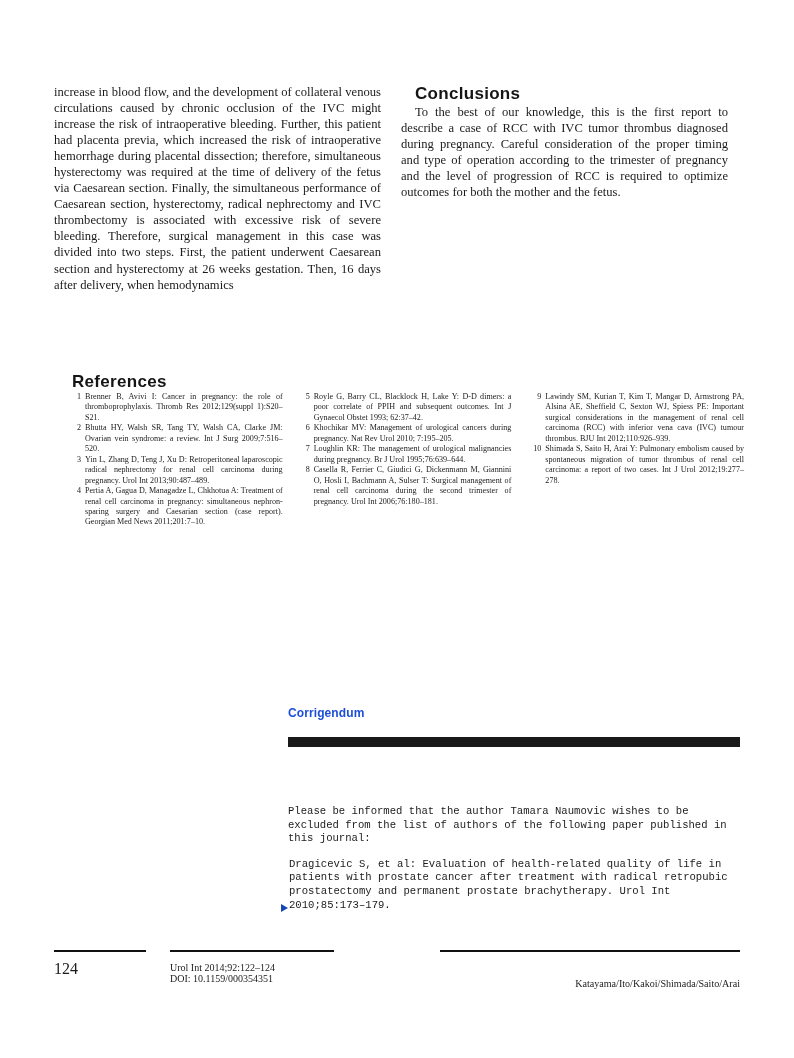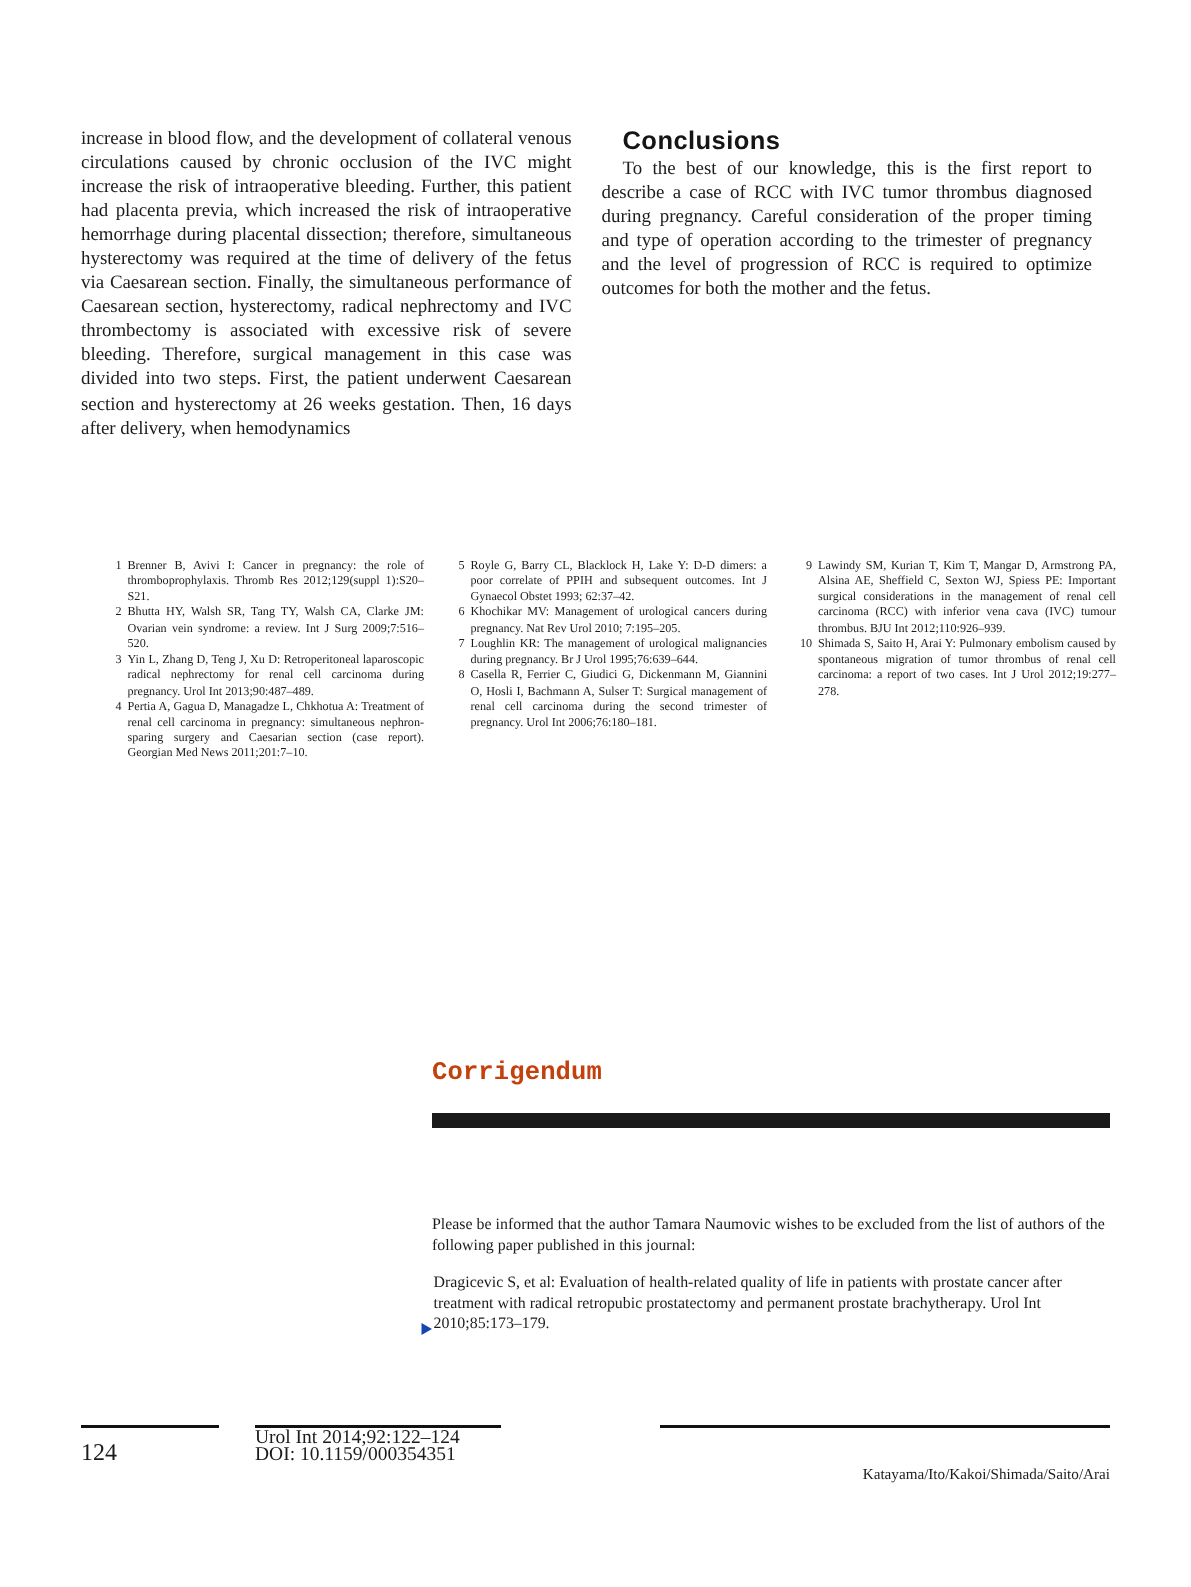--- a/index.html
+++ b/index.html
@@ -223,6 +223,7 @@
   </div>
 
   <div class="references-block">
+    <h2 class="section-head references-head">References</h2>
 
     <div class="ref-columns">
 

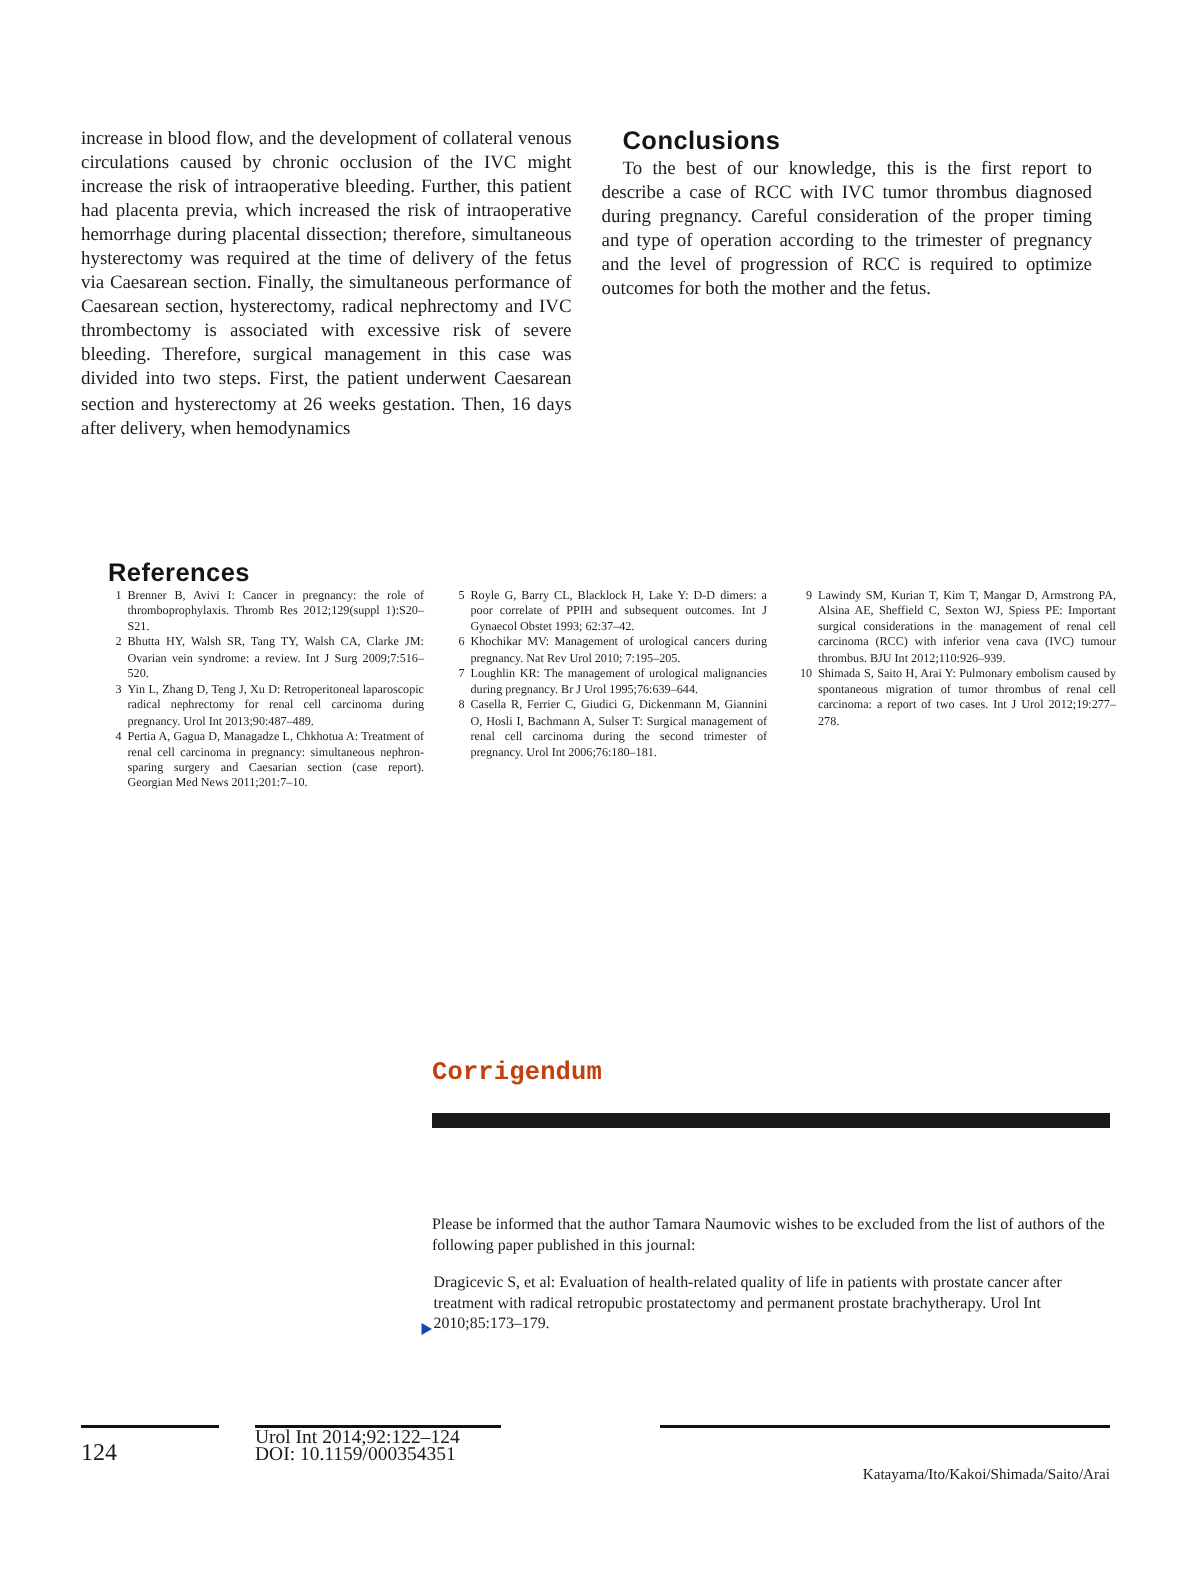--- a/index.html
+++ b/index.html
@@ -117,11 +117,11 @@
     width: 452px;
   }
   .corrigendum-head {
-    font-family: Liberation Mono, monospace;
+    font-family: Liberation Sans, sans-serif;
     font-weight: bold;
-    font-size: 17px;
+    font-size: 12px;
     letter-spacing: 0.1px;
-    color: #c2410c;
+    color: #1d4ed8;
     margin: 0;
   }
   .corrigendum-rule {

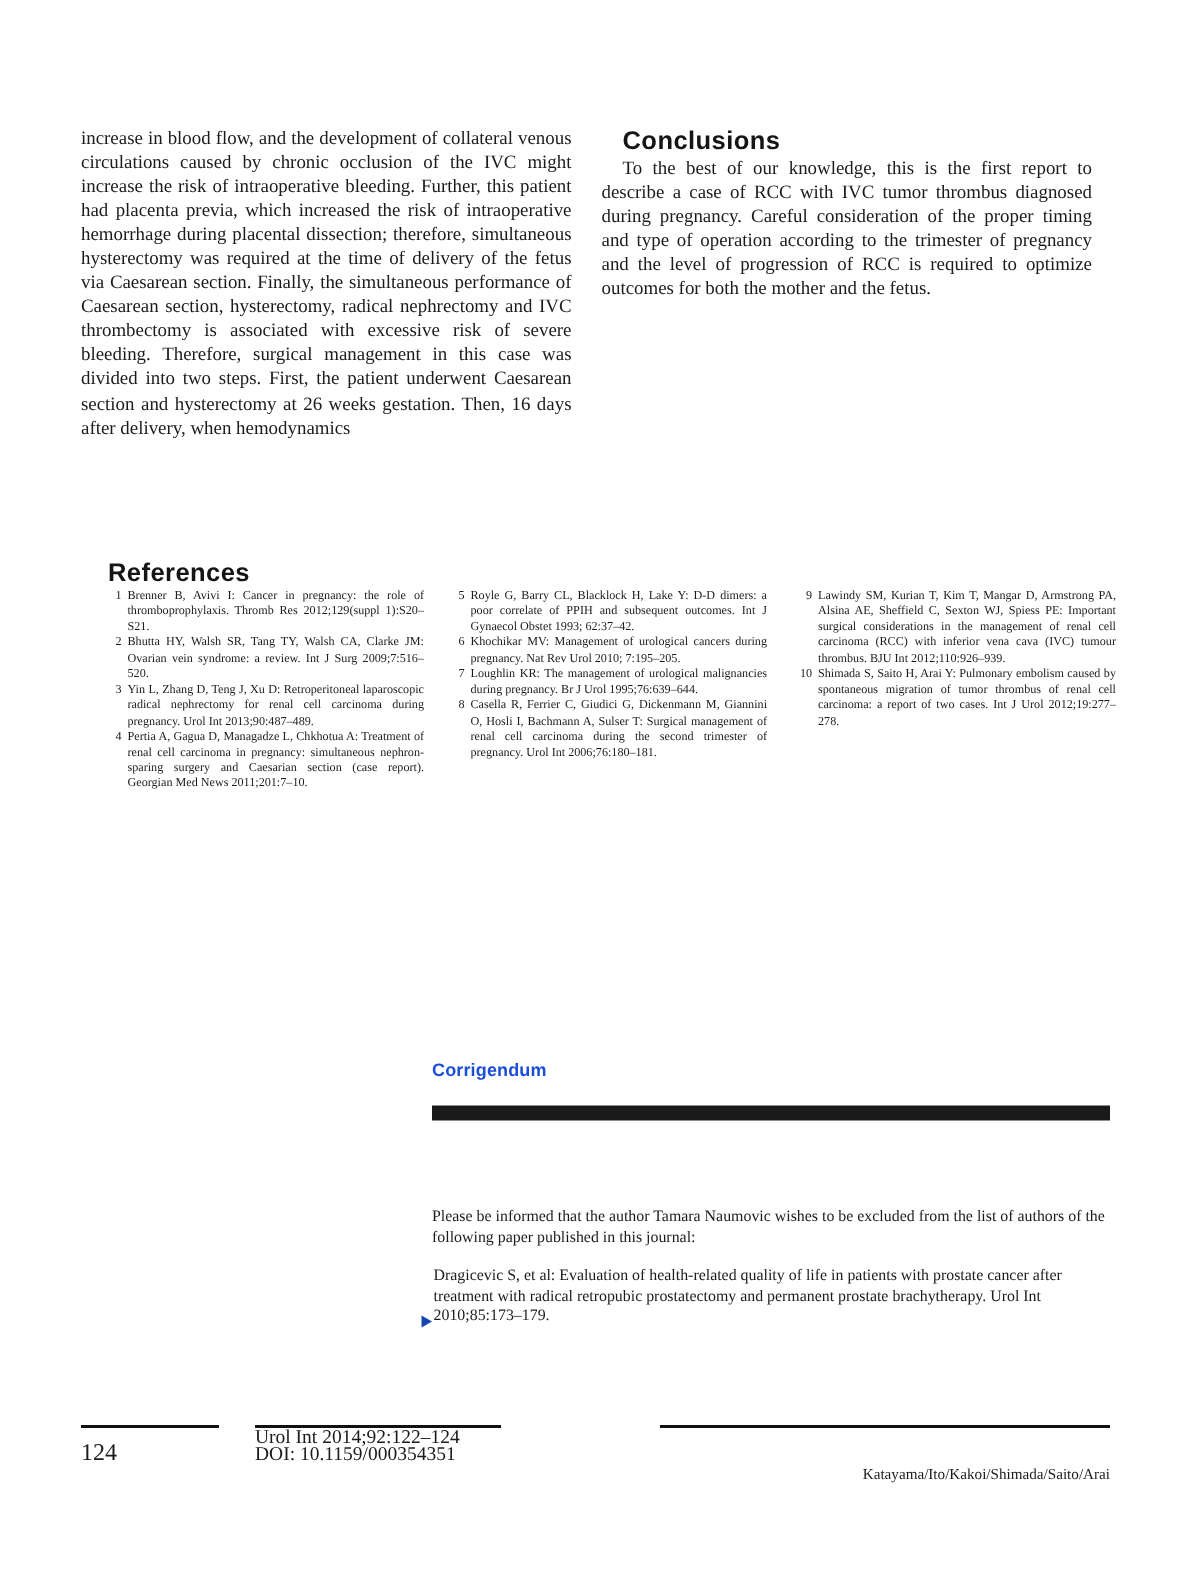--- a/index.html
+++ b/index.html
@@ -135,6 +135,7 @@
     font-size: 10.6px;
     line-height: 13.6px;
     color: #1b1b1b;
+    font-family: Liberation Mono, monospace;
   }
   .corrigendum-body p {
     margin: 0;

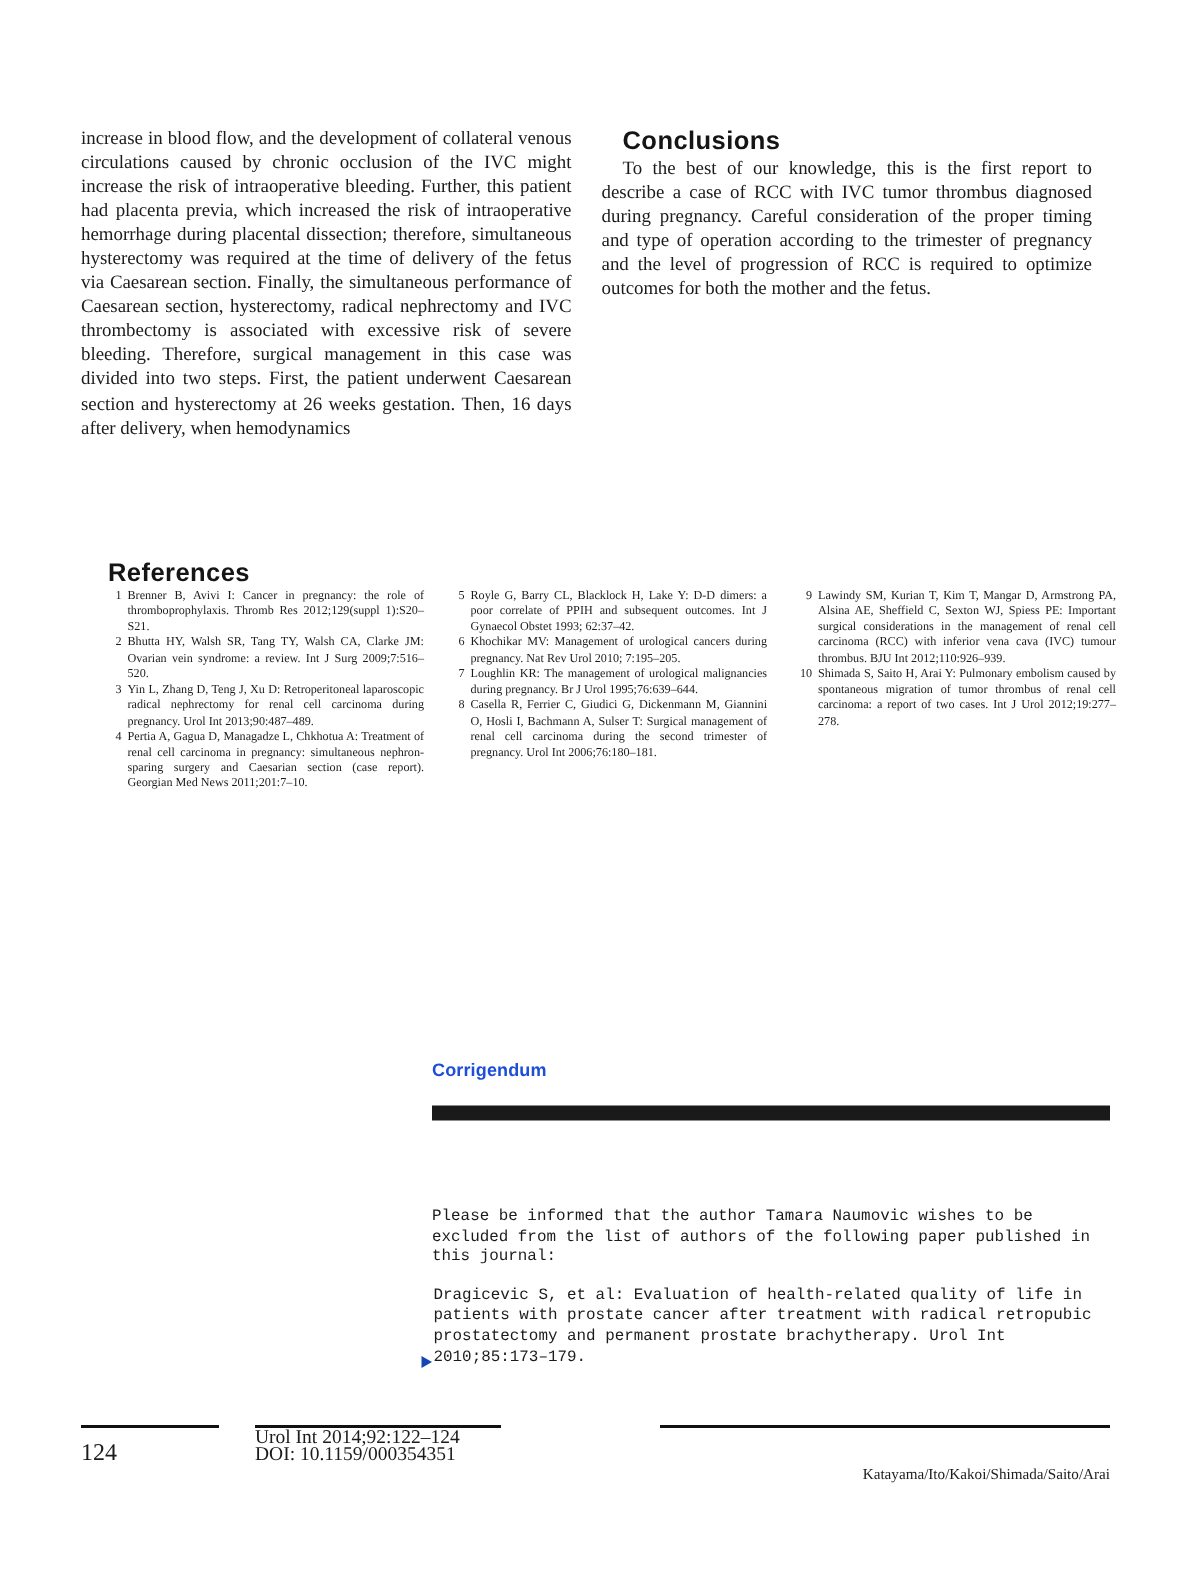--- a/index.html
+++ b/index.html
@@ -190,8 +190,8 @@
   .footer-cite {
     position: absolute;
     left: 116px;
-    top: 2px;
-    font-size: 13px;
+    top: 12px;
+    font-size: 10px;
     line-height: 11px;
     color: #1b1b1b;
   }

